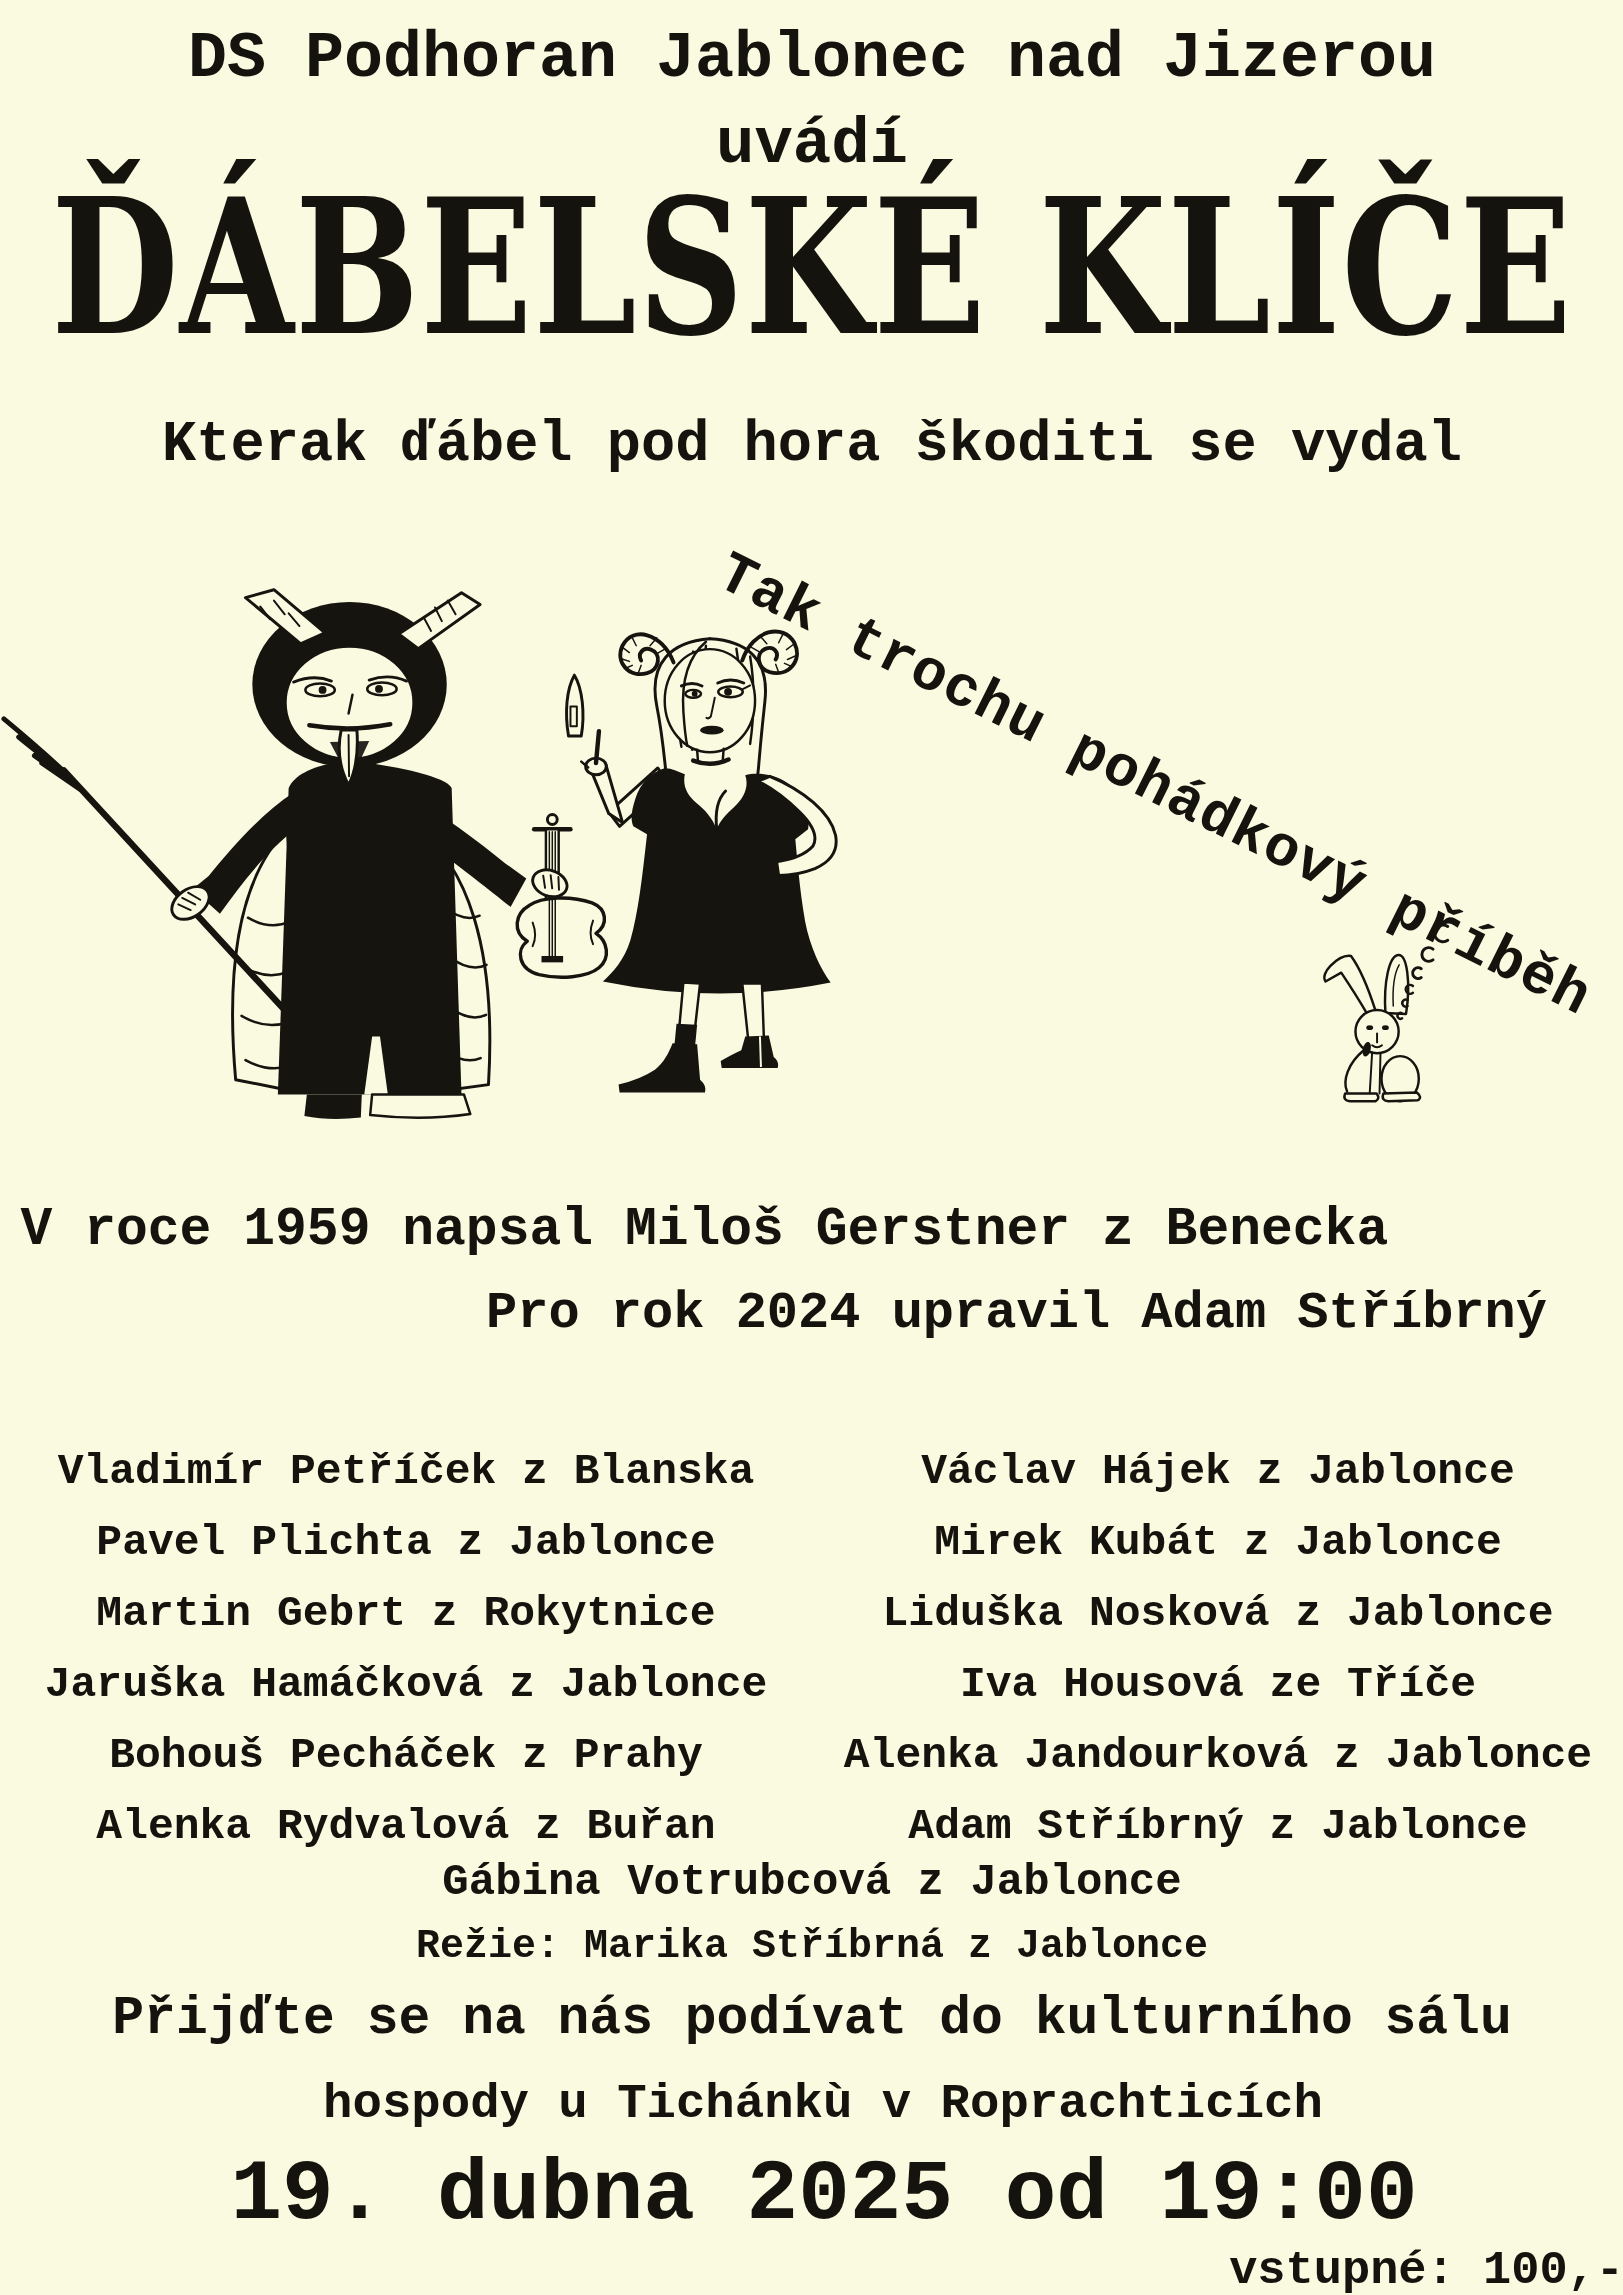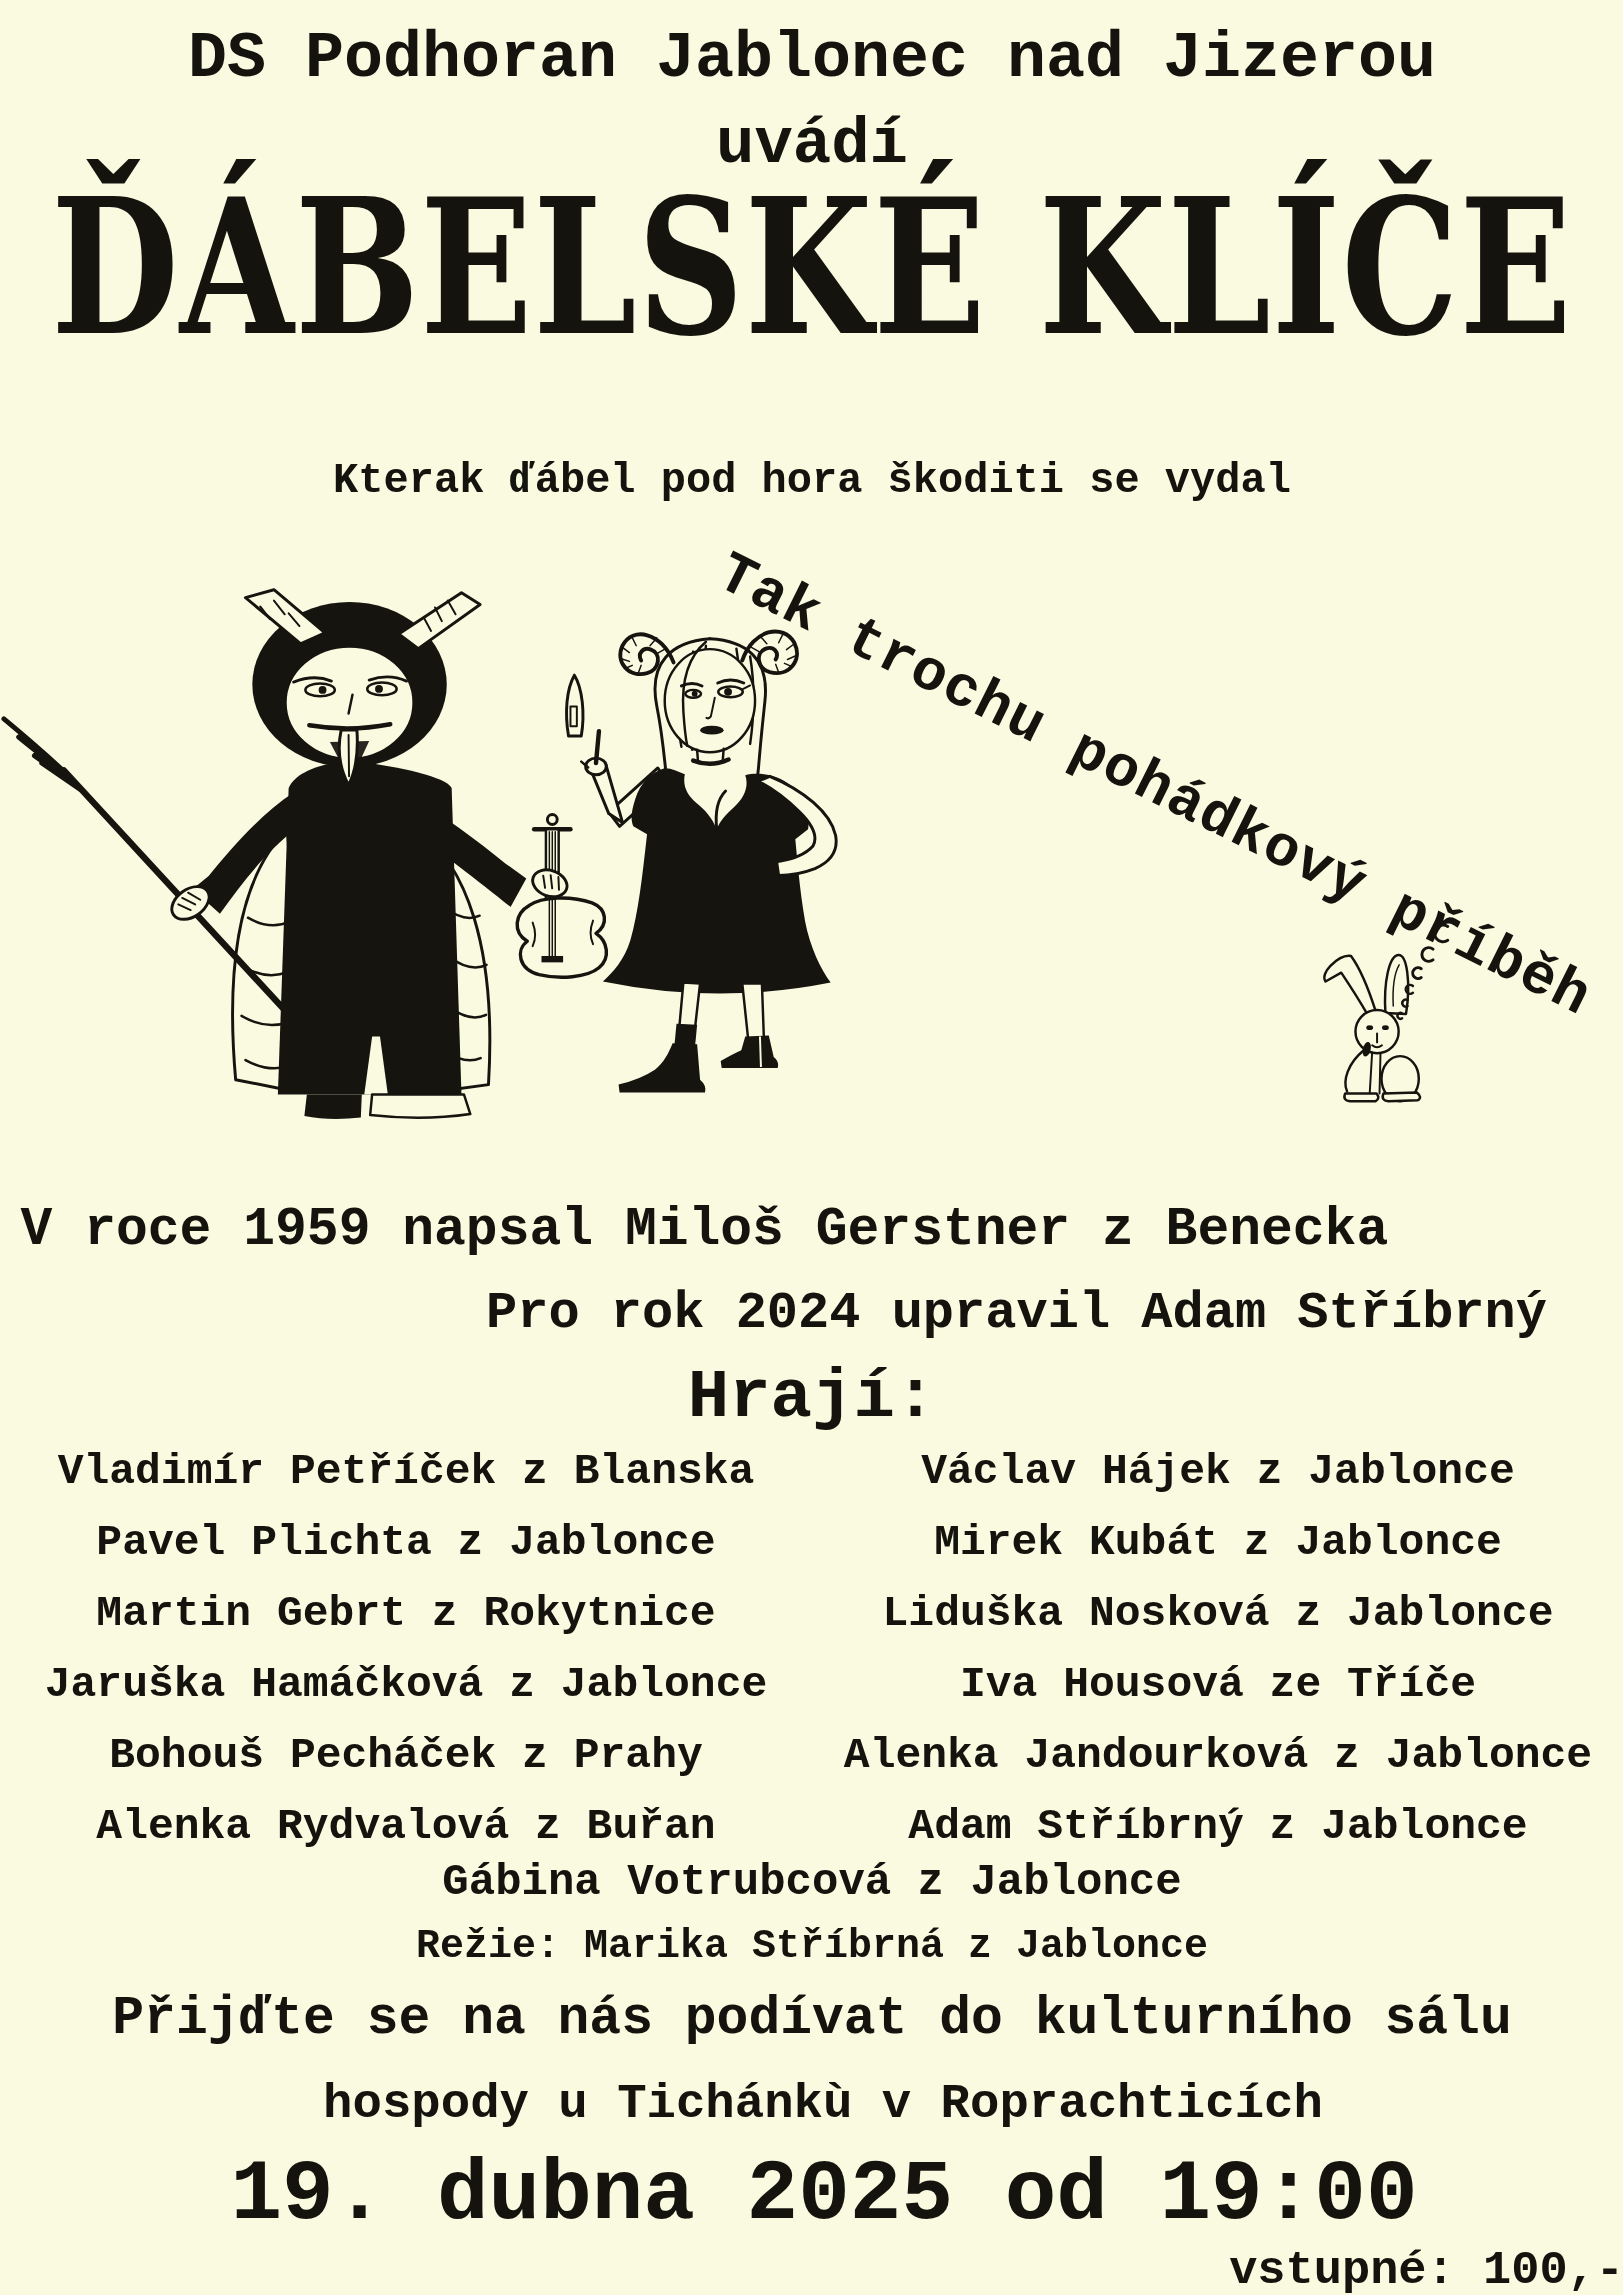--- a/index.html
+++ b/index.html
@@ -17,7 +17,7 @@
     font-family:"DejaVu Serif","Liberation Serif",serif; font-weight:700;
     transform:scaleY(1.28); transform-origin:center top;
   }
-  .subtitle { top:413px; font-size:42px;margin-top:44px; }
+  .subtitle { top:413px; font-size:57px; }
   .tagline{
     position:absolute; left:736px; top:541px; font-size:58px; white-space:nowrap;
     transform:rotate(26.5deg); transform-origin:left top; letter-spacing:1px;

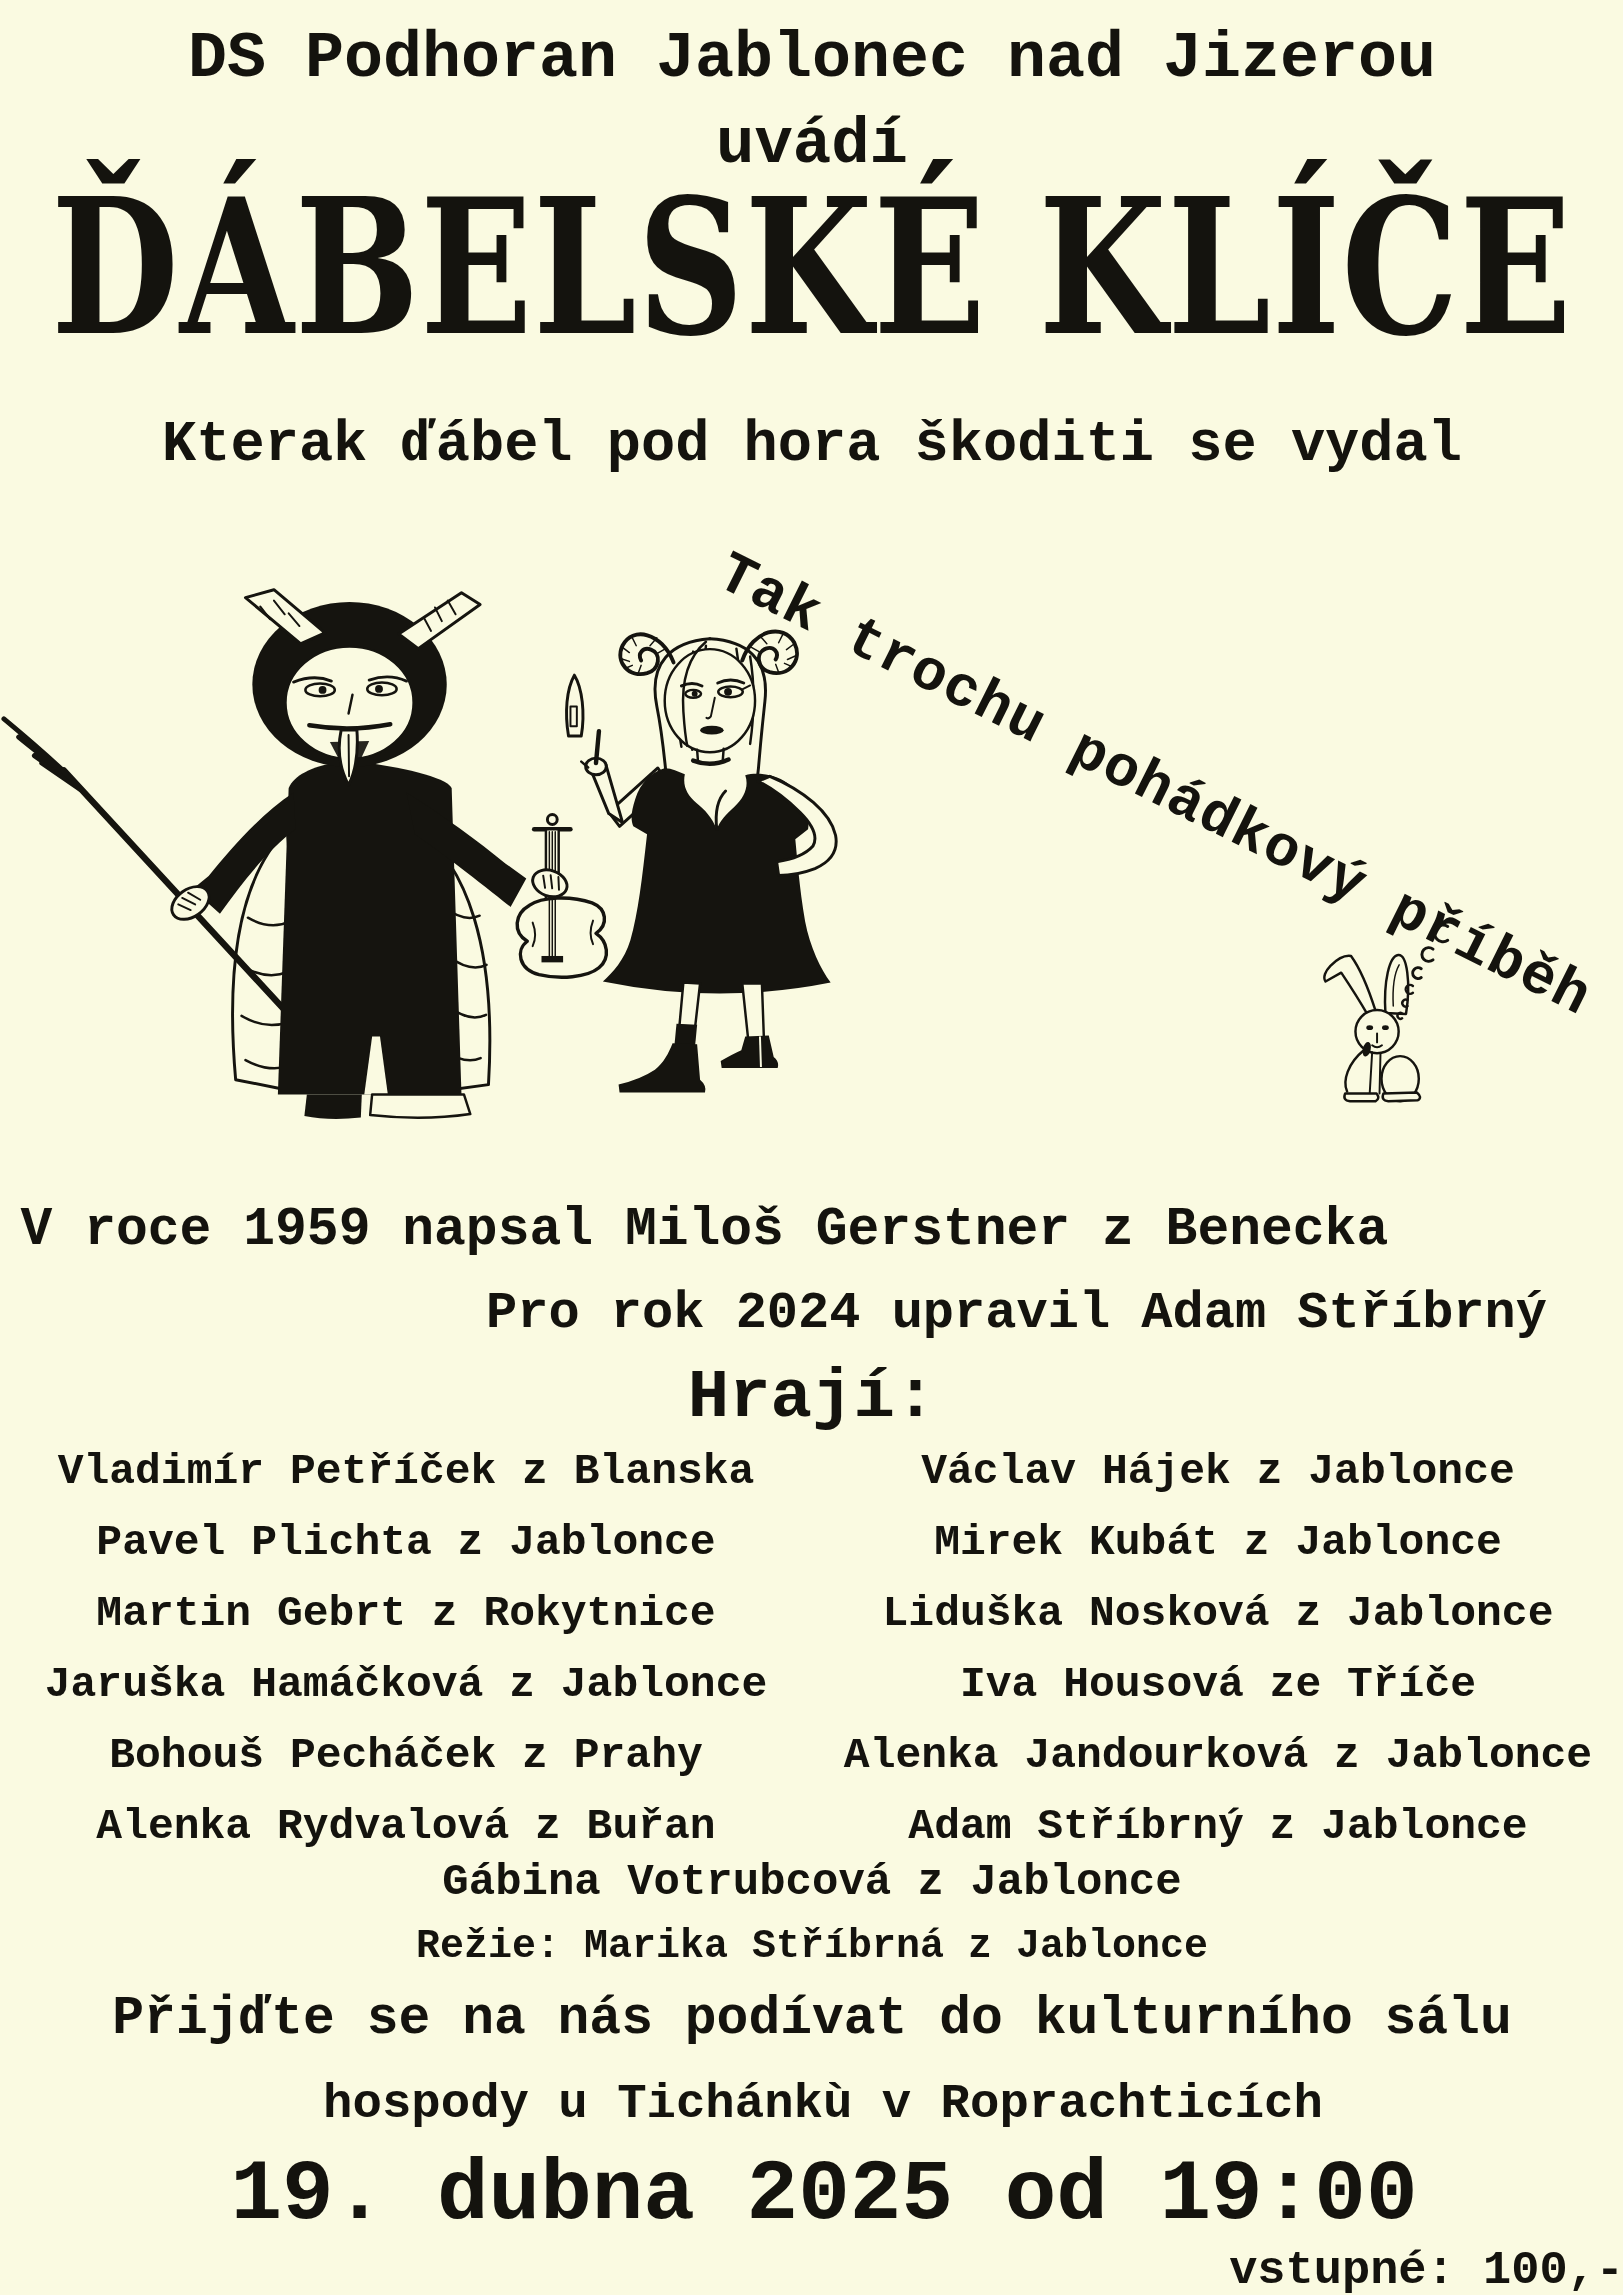--- a/index.html
+++ b/index.html
@@ -204,7 +204,6 @@
 
   <div class="line author">V roce 1959 napsal Miloš Gerstner z Benecka</div>
   <div class="line adaptation">Pro rok 2024 upravil Adam Stříbrný</div>
-  <div class="line casthead">Hrají:</div>
 
   <div class="castgrid">
     <div class="castcol">

